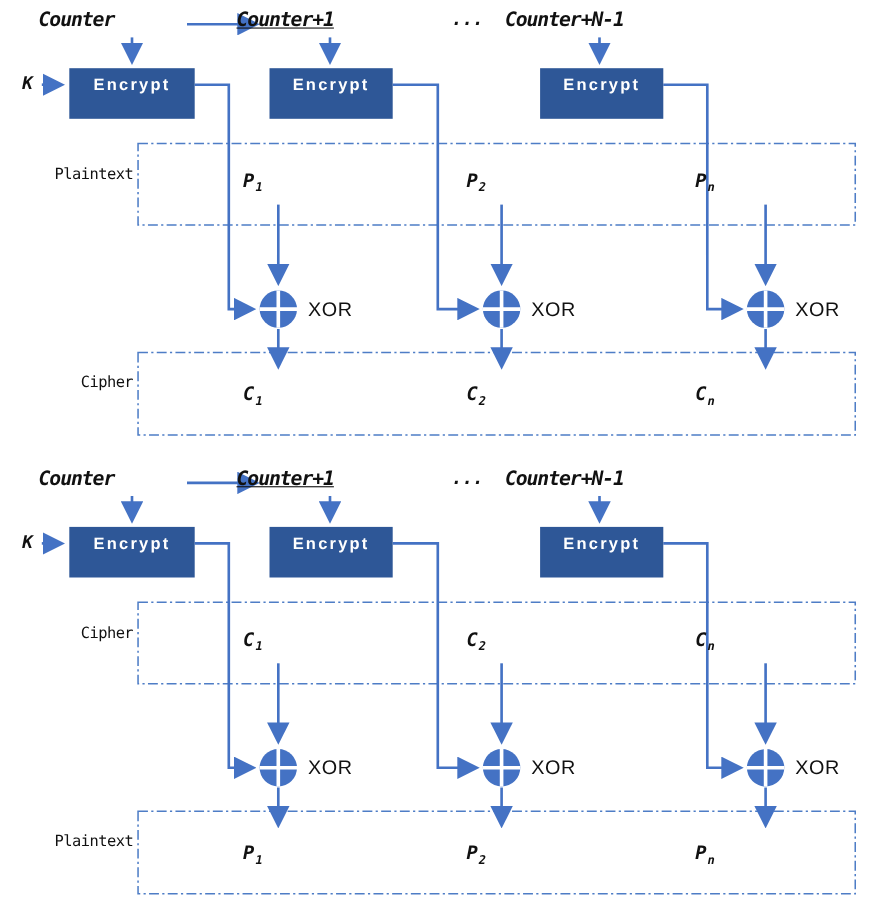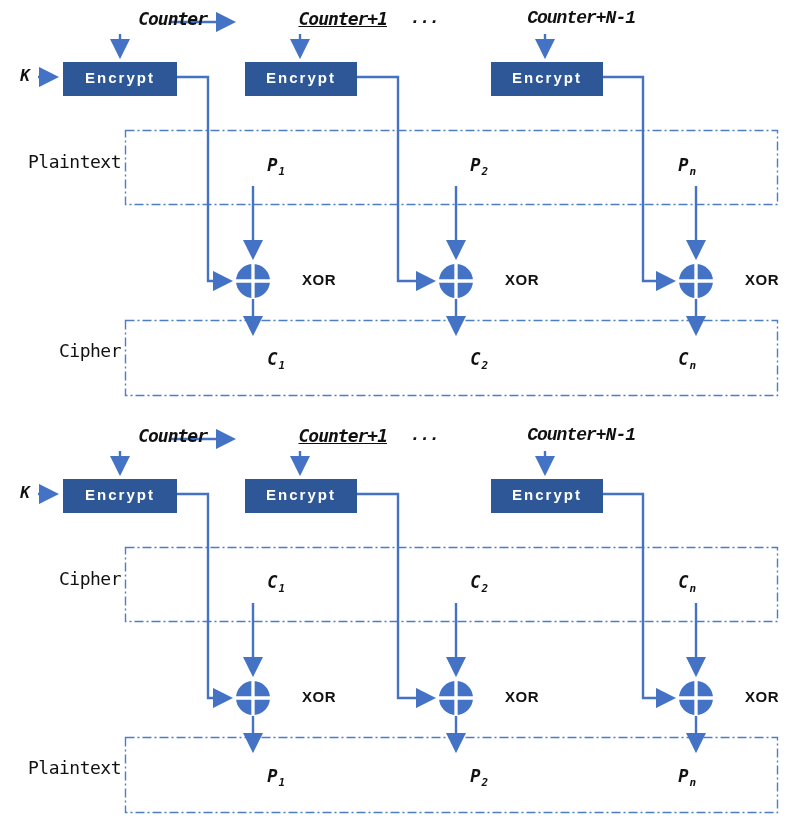--- a/index.html
+++ b/index.html
@@ -29,7 +29,7 @@
 
   .lbl { position: absolute; white-space: nowrap; }
   .counter {
-    top: 8px; text-align: right;
+    top: 8px; text-align: left;
     font-style: italic; font-weight: 600; font-size: 18px; letter-spacing: -1px;
   }
   .c0 { left: 35px;  width: 172px; }

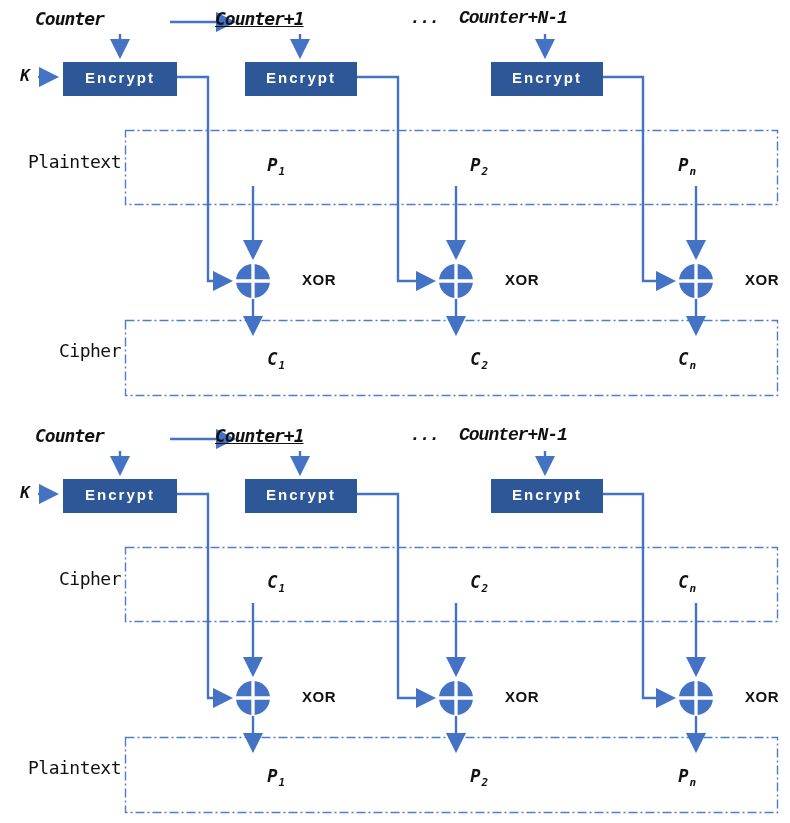--- a/index.html
+++ b/index.html
@@ -35,7 +35,7 @@
   .c0 { left: 35px;  width: 172px; }
   .c1 { left: 215px; width: 172px; text-decoration: underline; }
   .cdots { left: 397px; width: 56px; top: 8px; text-align: center; font-weight: 700; font-size: 16px; letter-spacing: 0; }
-  .c2 { left: 459px; width: 176px; font-family: Liberation Mono, monospace; }
+  .c2 { left: 459px; width: 176px; }
 
   .k-label {
     left: 12px; top: 66px; width: 26px; text-align: center;

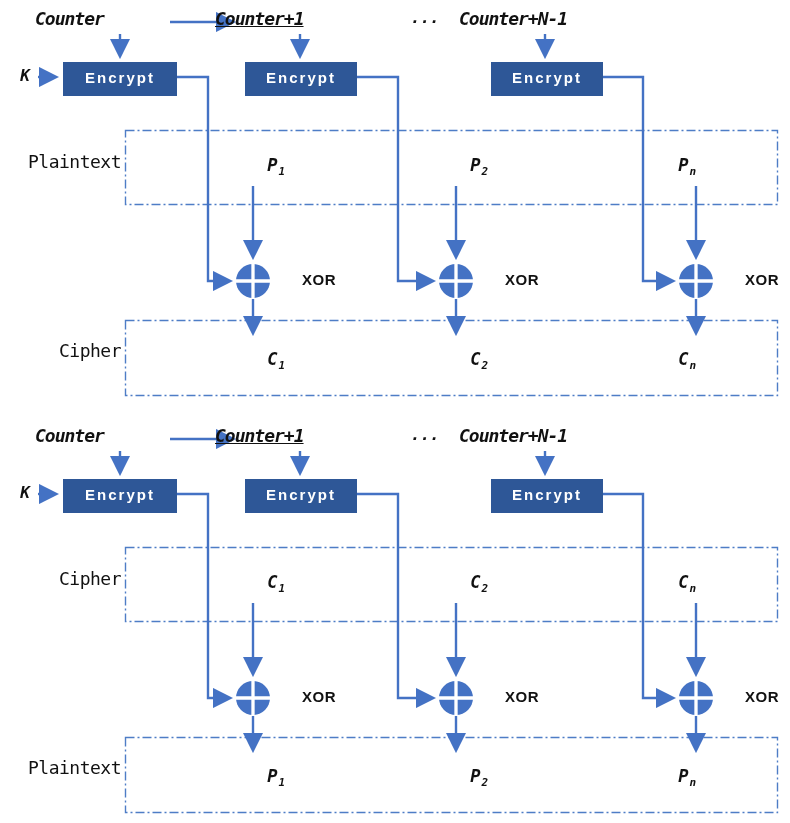--- a/index.html
+++ b/index.html
@@ -43,7 +43,7 @@
   }
 
   .encrypt {
-    position: absolute; top: 62px; height: 34px;
+    position: absolute; top: 62px; height: 46px;
     background: var(--encrypt-box); color: #ffffff;
     font-family: "Liberation Sans", sans-serif;
     font-weight: 700; font-size: 15px; letter-spacing: 2px;

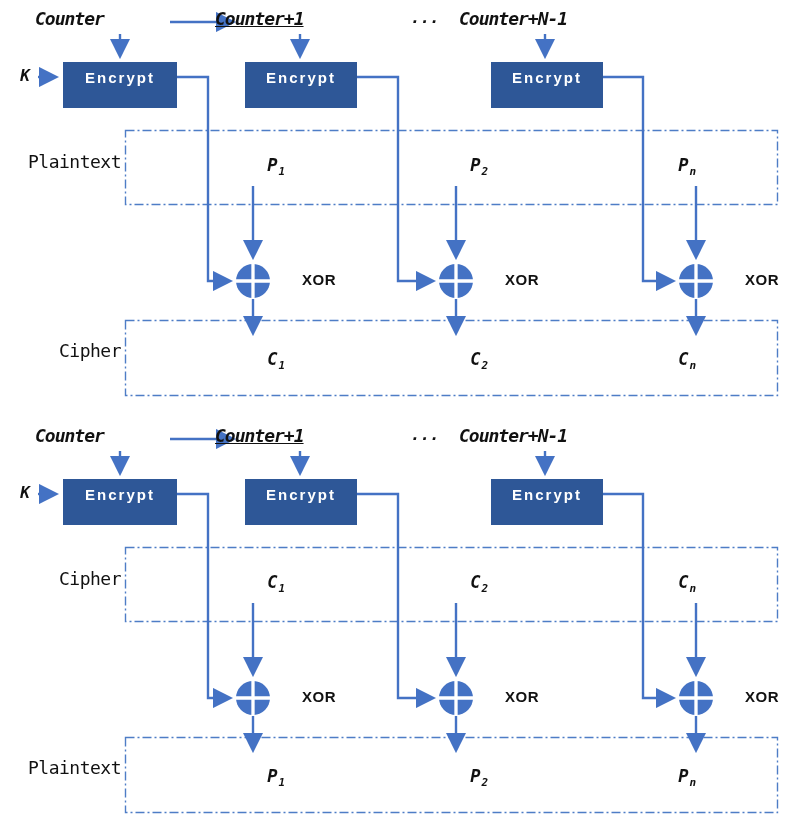--- a/index.html
+++ b/index.html
@@ -55,7 +55,7 @@
 
   .band-label {
     left: 4px; width: 117px; text-align: right;
-    font-size: 18px; letter-spacing: -0.5px;
+    font-size: 14px; letter-spacing: -0.5px;
   }
   .band1-label { top: 151px; }
   .band2-label { top: 340px; }

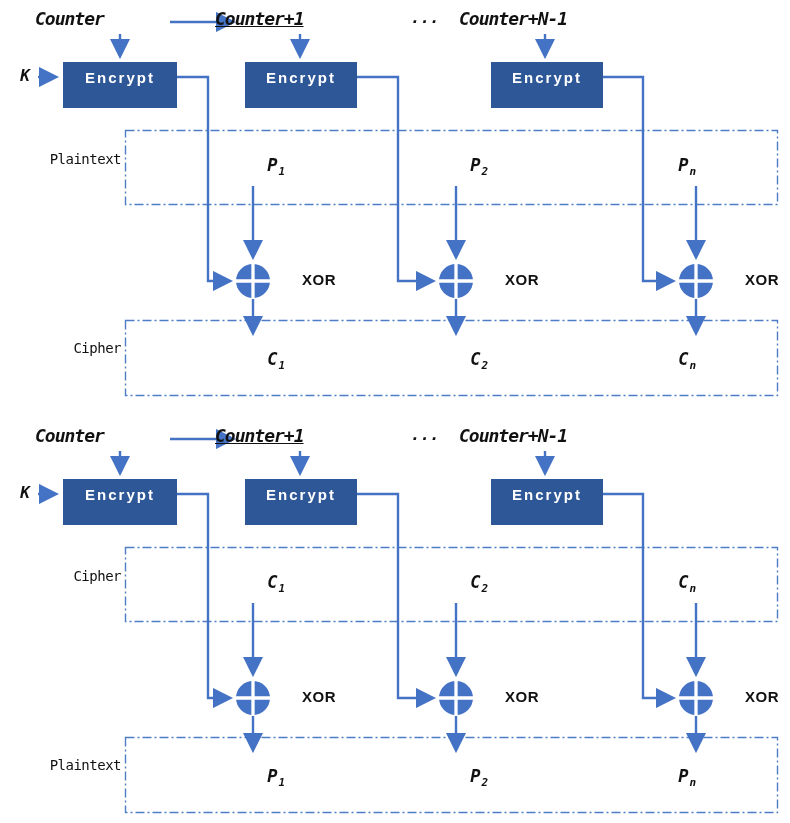--- a/index.html
+++ b/index.html
@@ -61,7 +61,7 @@
   .band2-label { top: 340px; }
 
   .item {
-    width: 64px; text-align: right;
+    width: 64px; text-align: left;
     font-style: italic; font-weight: 700; font-size: 17px;
   }
   .item .sub { font-size: 11px; font-weight: 700; vertical-align: -4px; margin-left: 1px; }

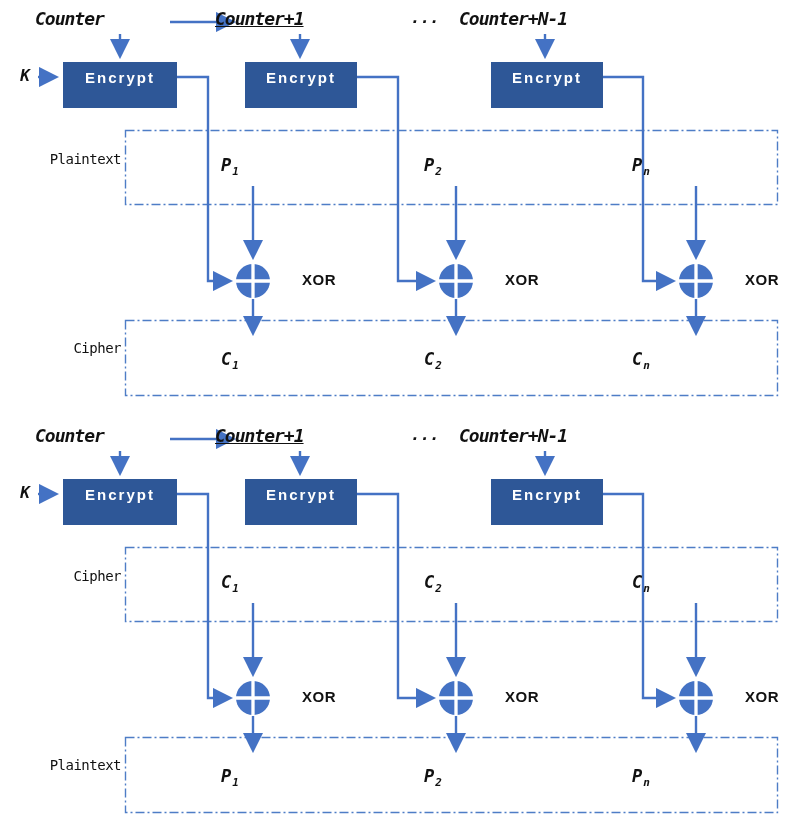--- a/index.html
+++ b/index.html
@@ -70,9 +70,9 @@
   .band2-item { top: 349px; }
 
   .xor-label {
-    width: 56px; top: 271px; text-align: right;
+    width: 56px; top: 271px; text-align: left;
     font-family: "Liberation Sans", sans-serif;
-    font-weight: 700; font-size: 15px; letter-spacing: 0.5px;
+    font-weight: 400; font-size: 18px; letter-spacing: 0.5px;
   }
   .xl-a { left: 280px; } .xl-b { left: 483px; } .xl-c { left: 723px; }
 </style>

